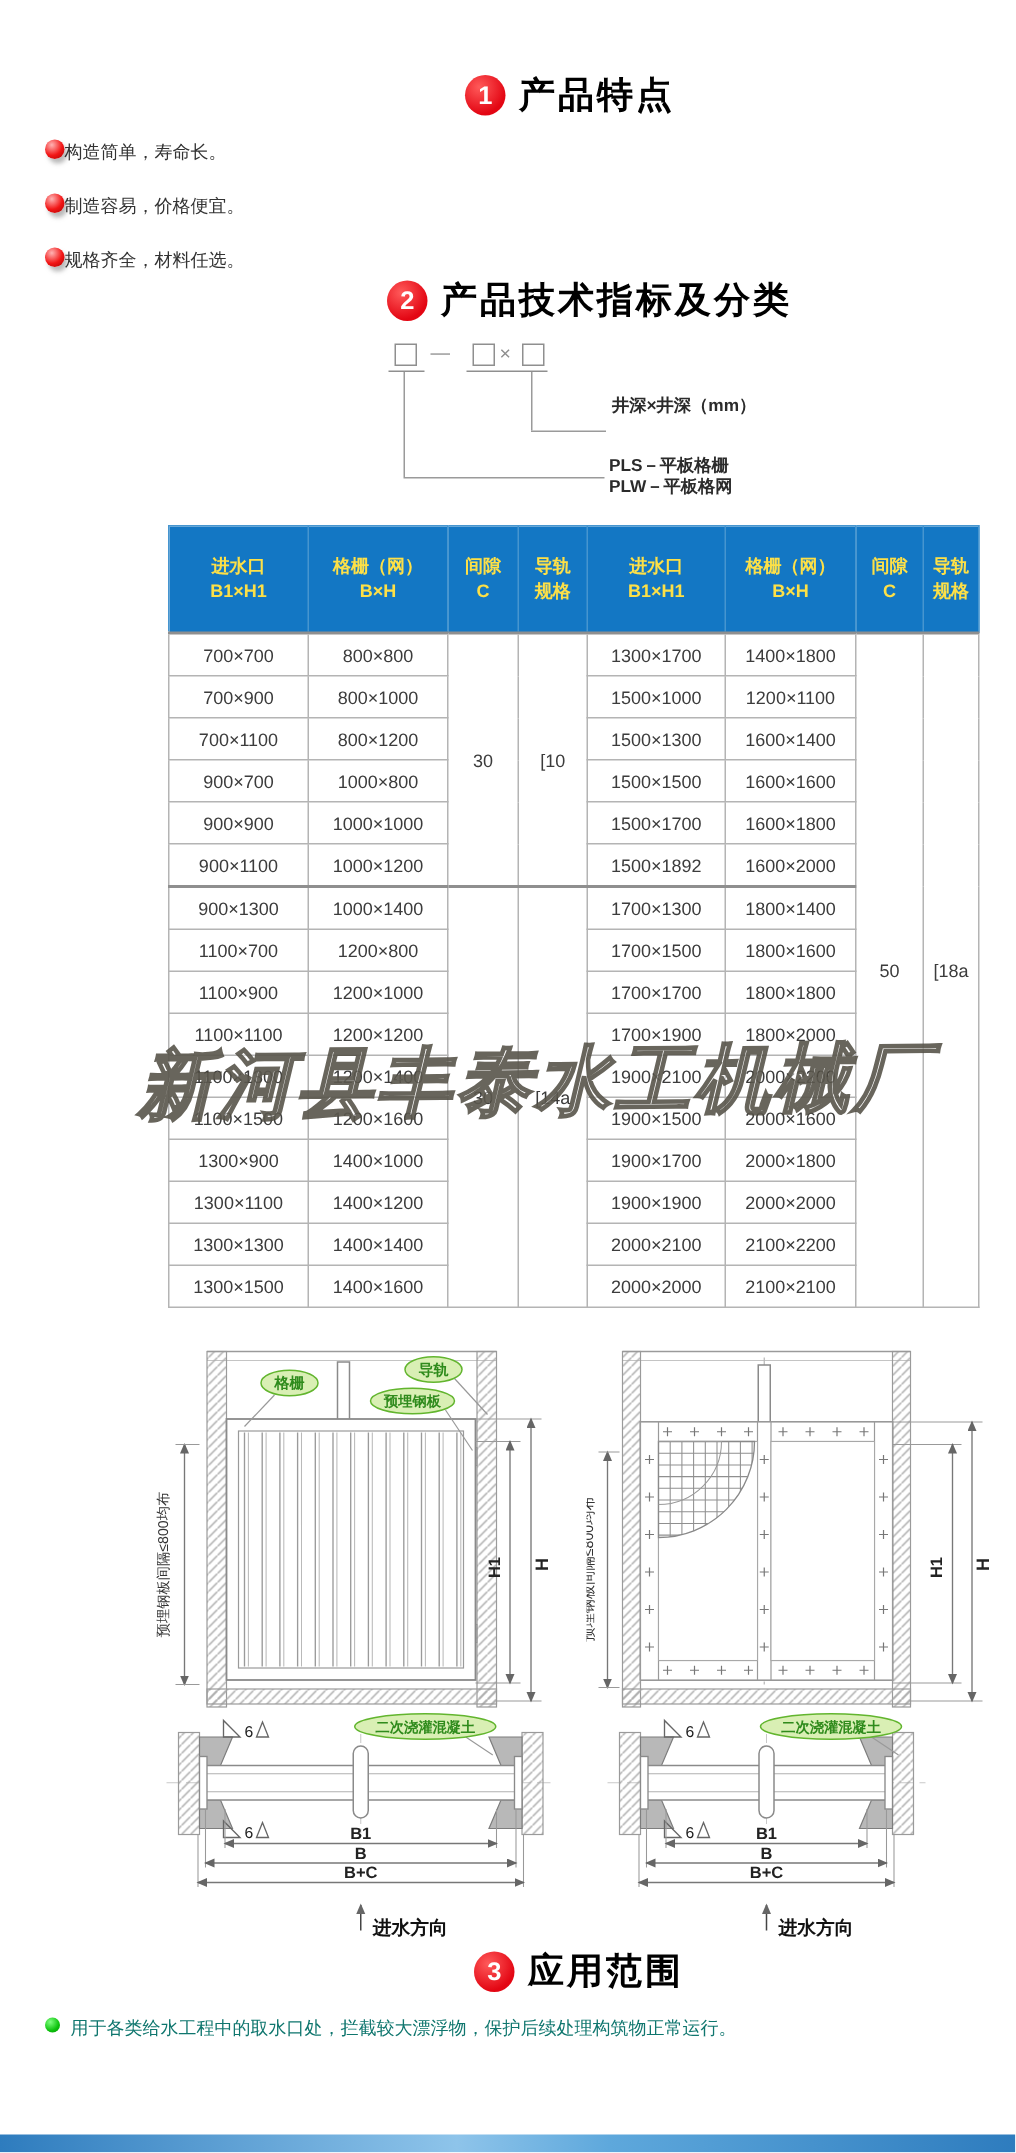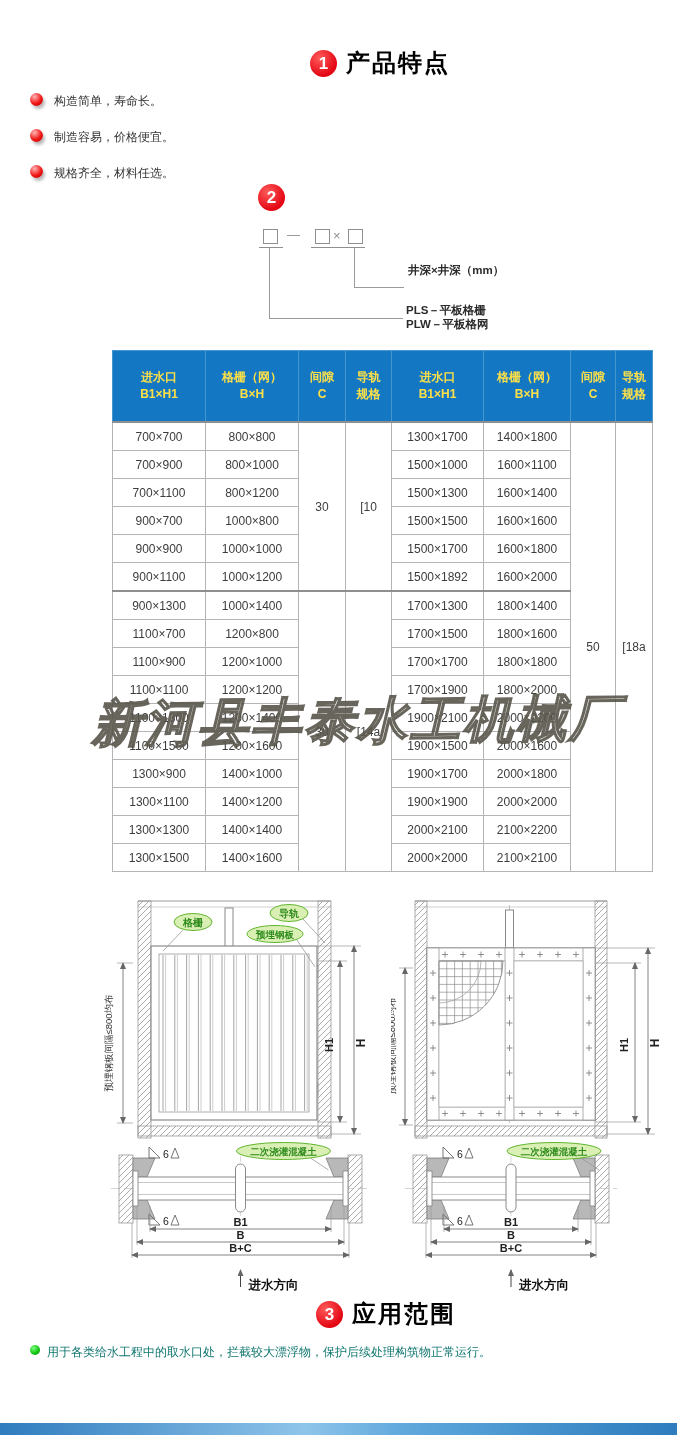--- a/index.html
+++ b/index.html
@@ -9,7 +9,7 @@
   .sec .num{width:27px;height:27px;border-radius:50%;background:radial-gradient(circle at 35% 30%,#ff5a5a,#e30613 70%);
             color:#fff;font:bold 17px/27px "Liberation Sans",sans-serif;text-align:center;flex:0 0 auto;}
   .sec .t{font-family:"Liberation Serif","DejaVu Serif",serif;font-weight:700;font-size:24px;color:#000000;letter-spacing:2px;white-space:nowrap;}
-  .feat{position:absolute;display:flex;align-items:center;gap:11px;font-size:12px;color:#333;}
+  .feat{position:absolute;display:flex;align-items:center;font-size:12px;color:#333;}
   .ball{width:13px;height:13px;border-radius:50%;flex:0 0 auto;align-self:flex-start;
         background:radial-gradient(circle at 35% 28%,#ffb3b3,#f21616 55%,#a80000);
         box-shadow:2px 3px 3px rgba(130,130,130,.55);}

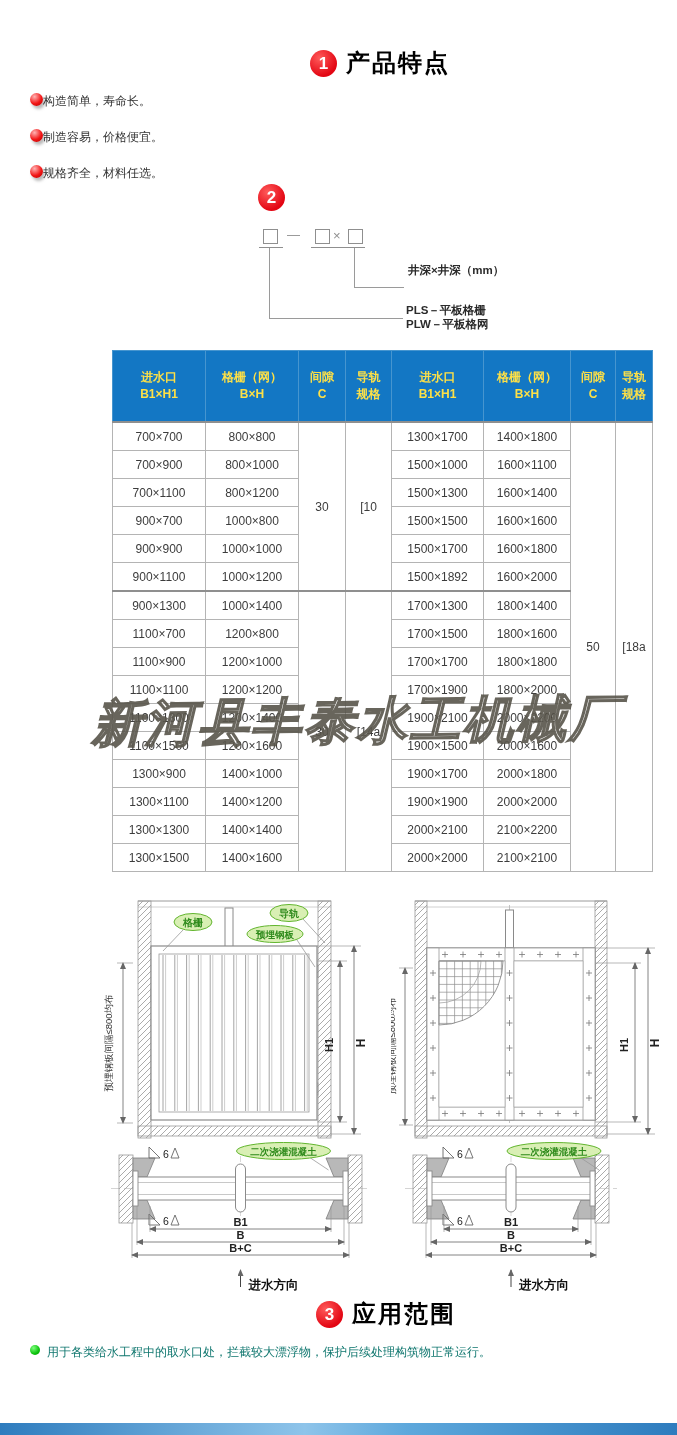--- a/index.html
+++ b/index.html
@@ -63,6 +63,7 @@
 
   <div class="sec" style="left:258px;top:184px;">
     <div class="num">2</div>
+    <div class="t">产品技术指标及分类</div>
   </div>
 
   <div>

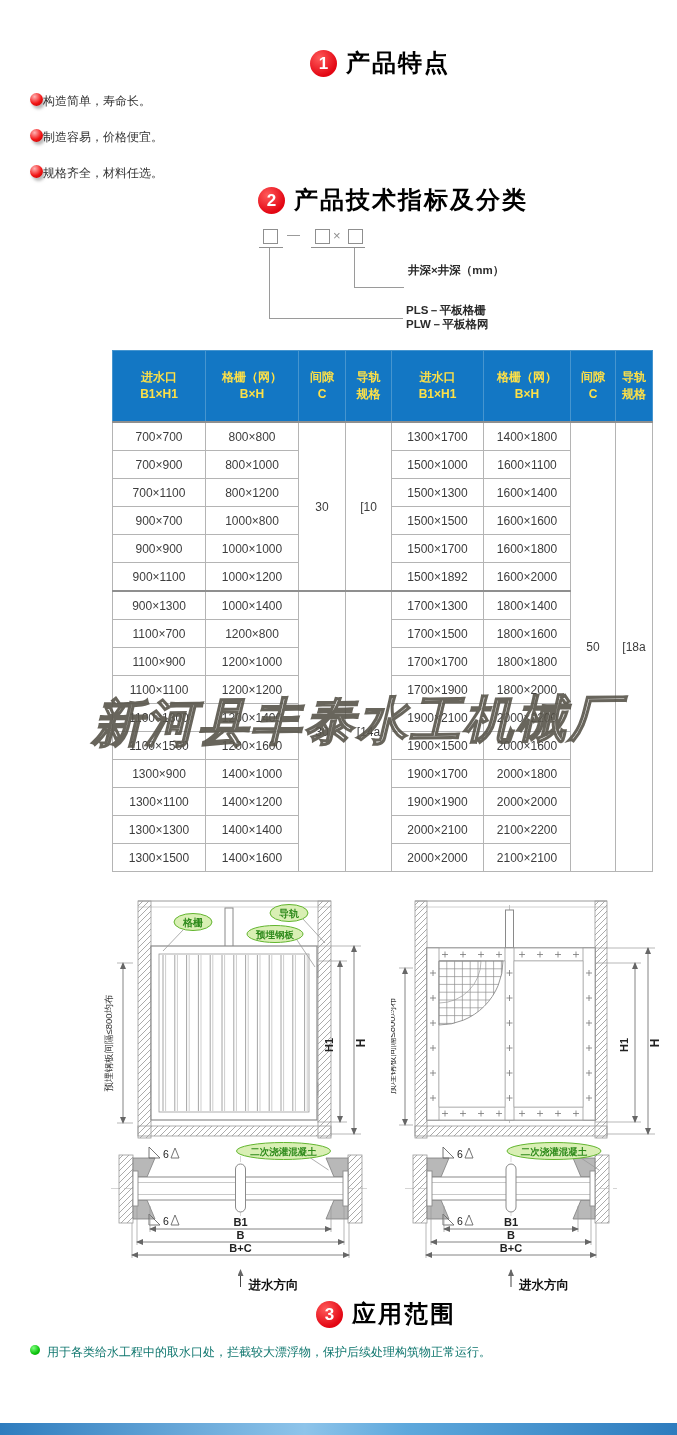--- a/index.html
+++ b/index.html
@@ -145,7 +145,7 @@
           <td>700×900</td>
           <td>800×1000</td>
           <td>1500×1000</td>
-          <td>1600×1100</td>
+          <td>1200×1100</td>
         </tr>
         <tr>
           <td>700×1100</td>

